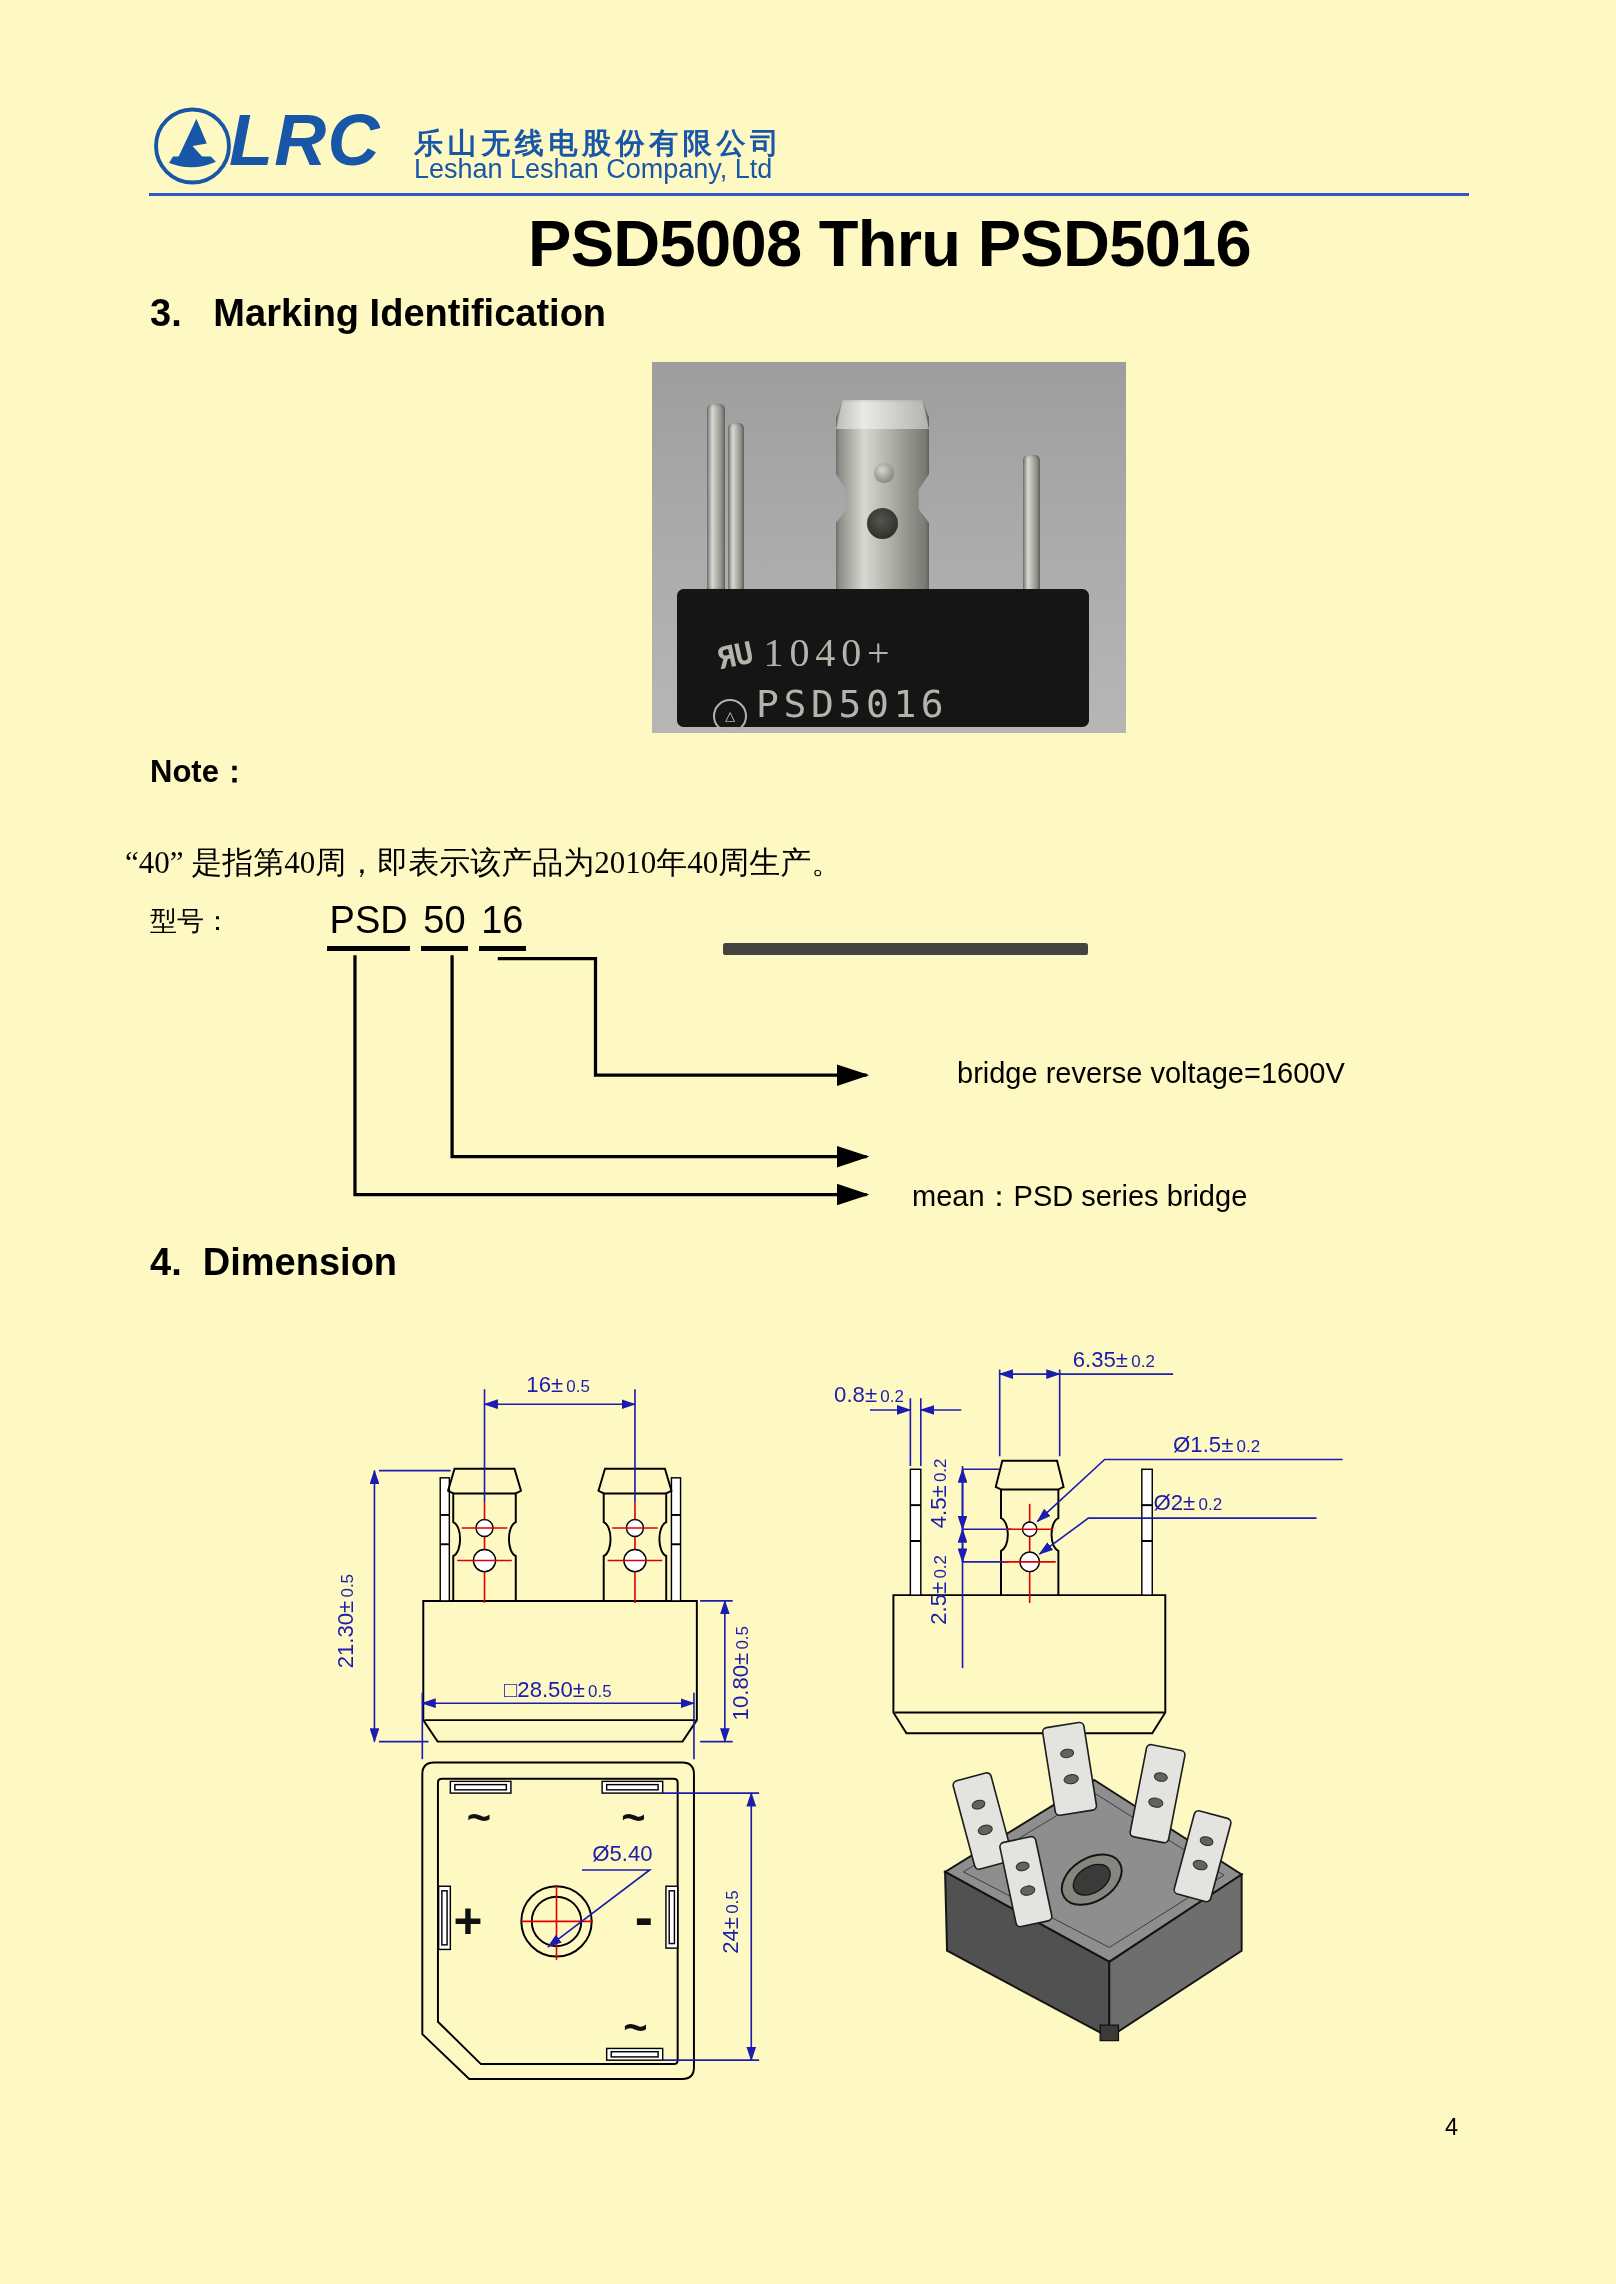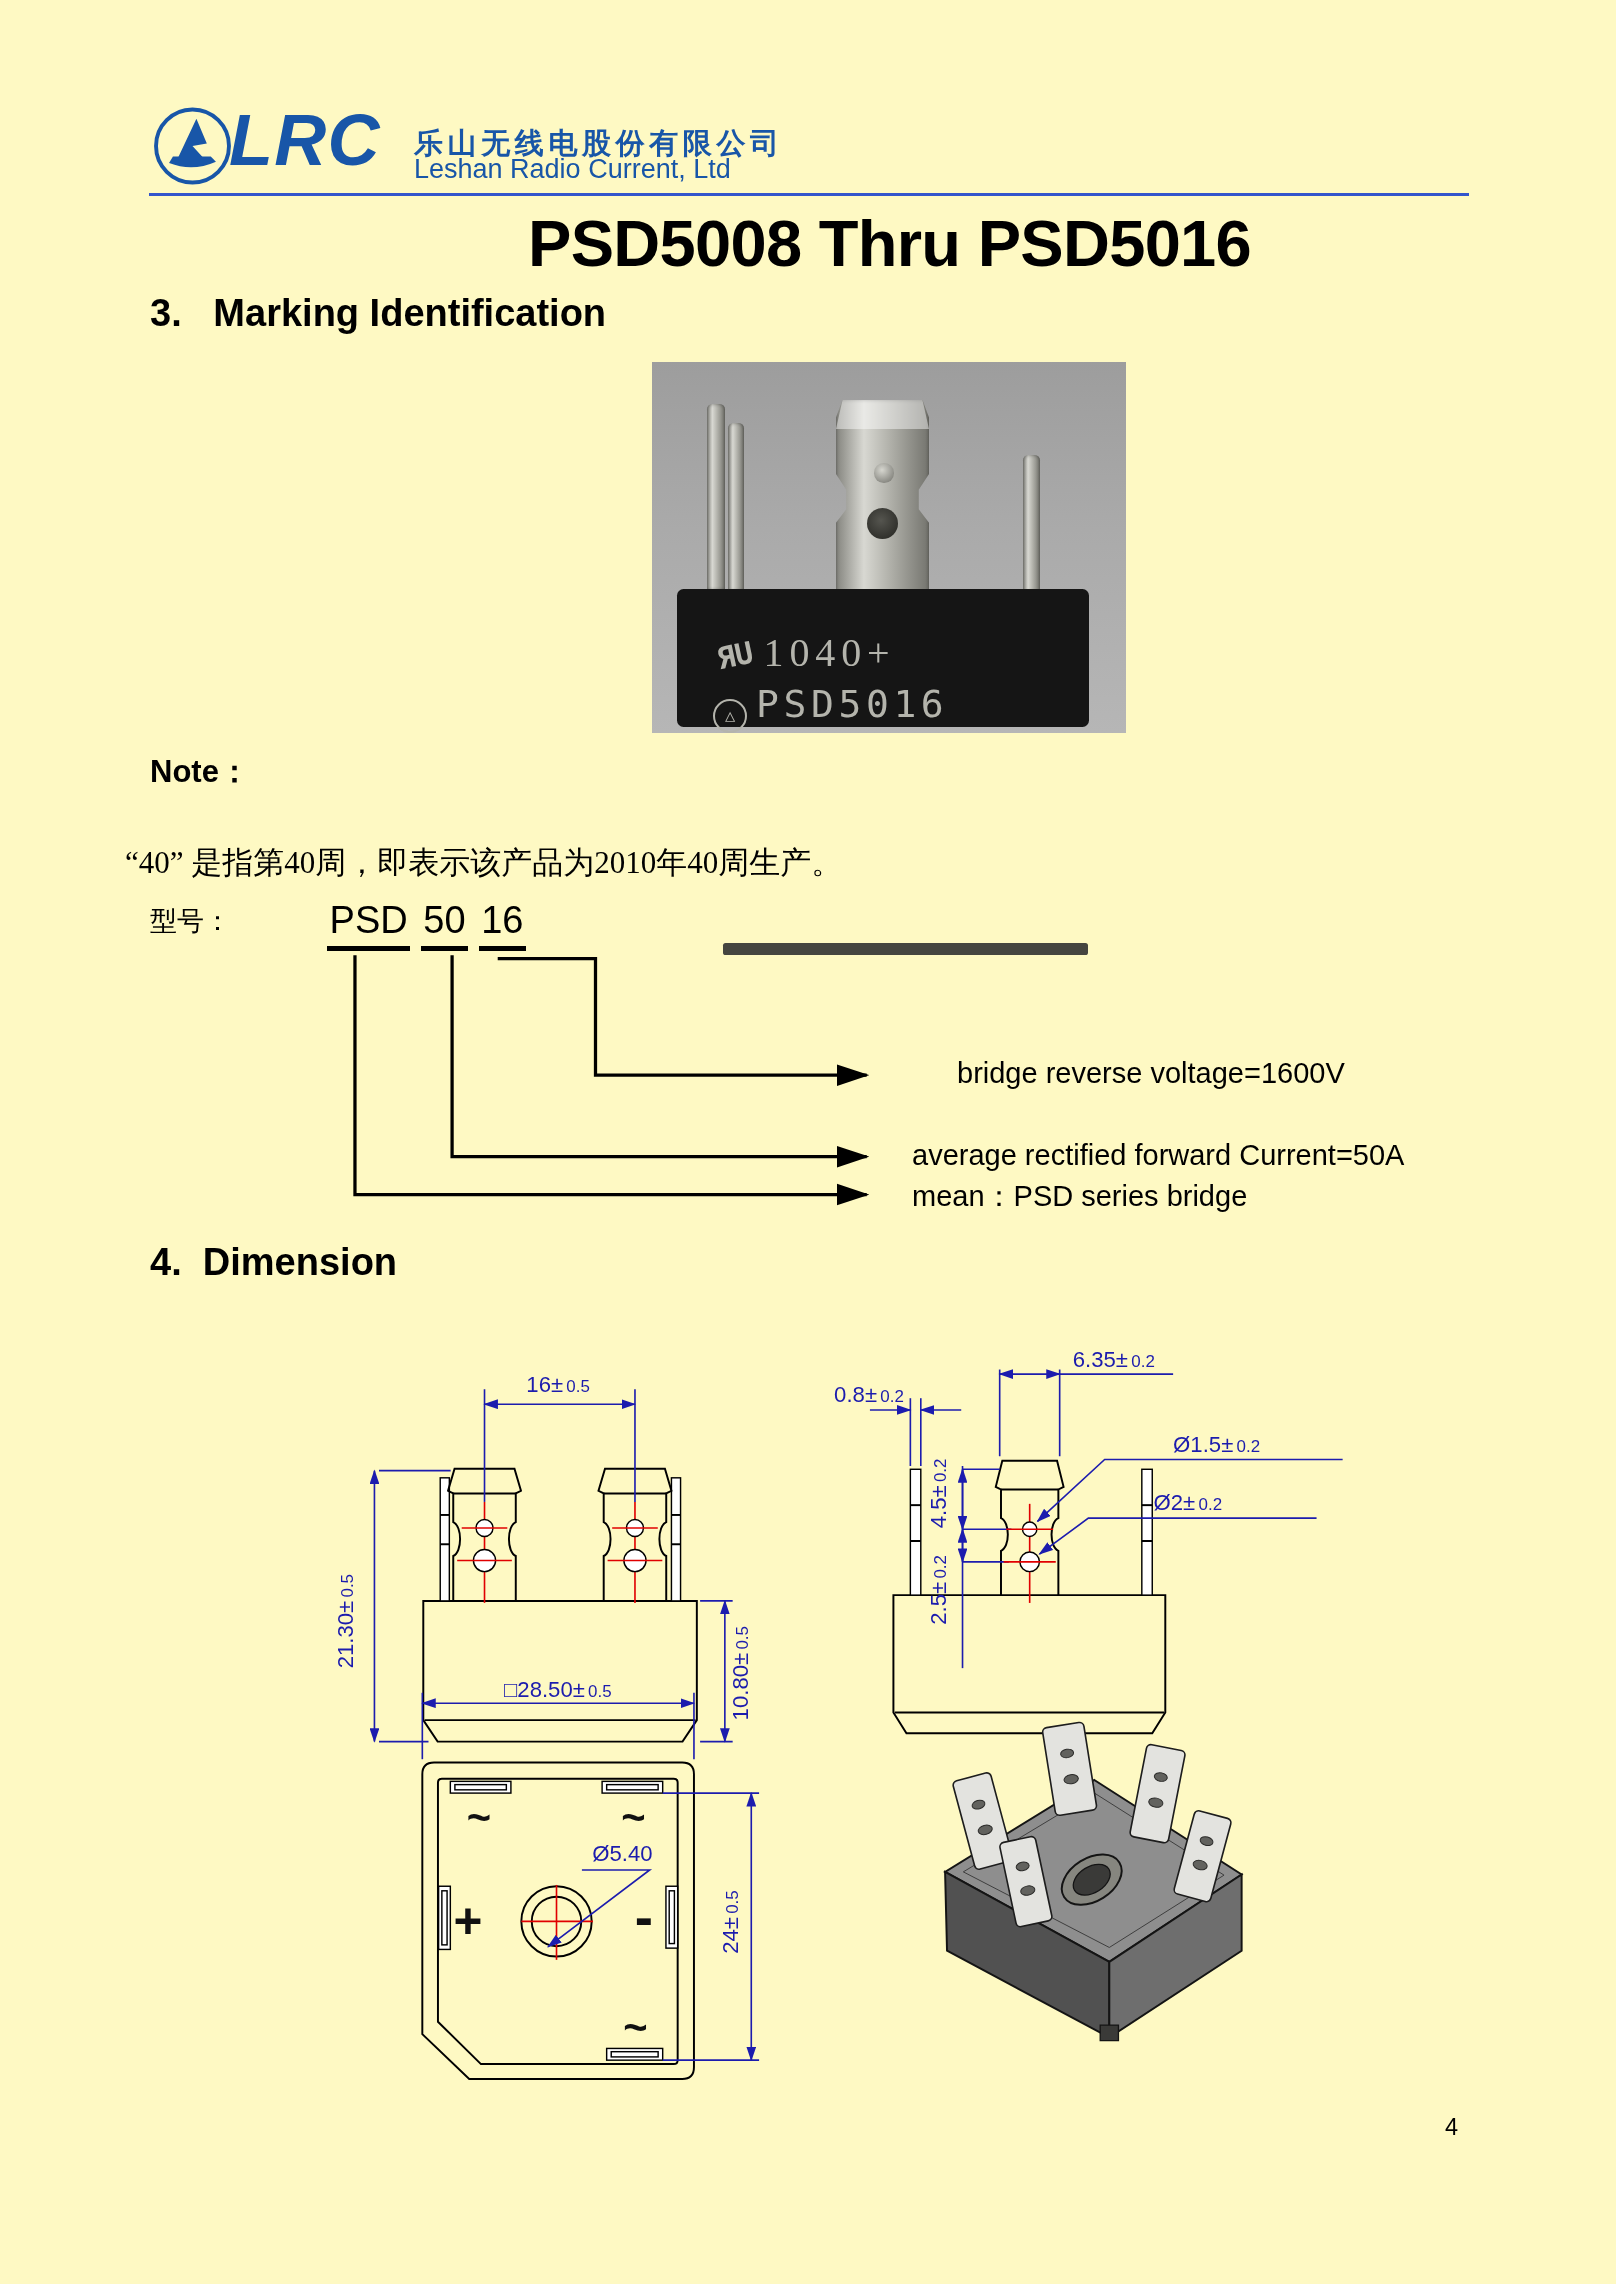--- a/index.html
+++ b/index.html
@@ -78,7 +78,7 @@
   </svg>
   <div class="abs logo-lrc">LRC</div>
   <div class="abs company-cn">乐山无线电股份有限公司</div>
-  <div class="abs company-en">Leshan Radio Current, Ltd</div>
+  <div class="abs company-en">Leshan Leshan Company, Ltd</div>
   <div class="abs header-rule"></div>
 
   <div class="abs doc-title">PSD5008 Thru PSD5016</div>

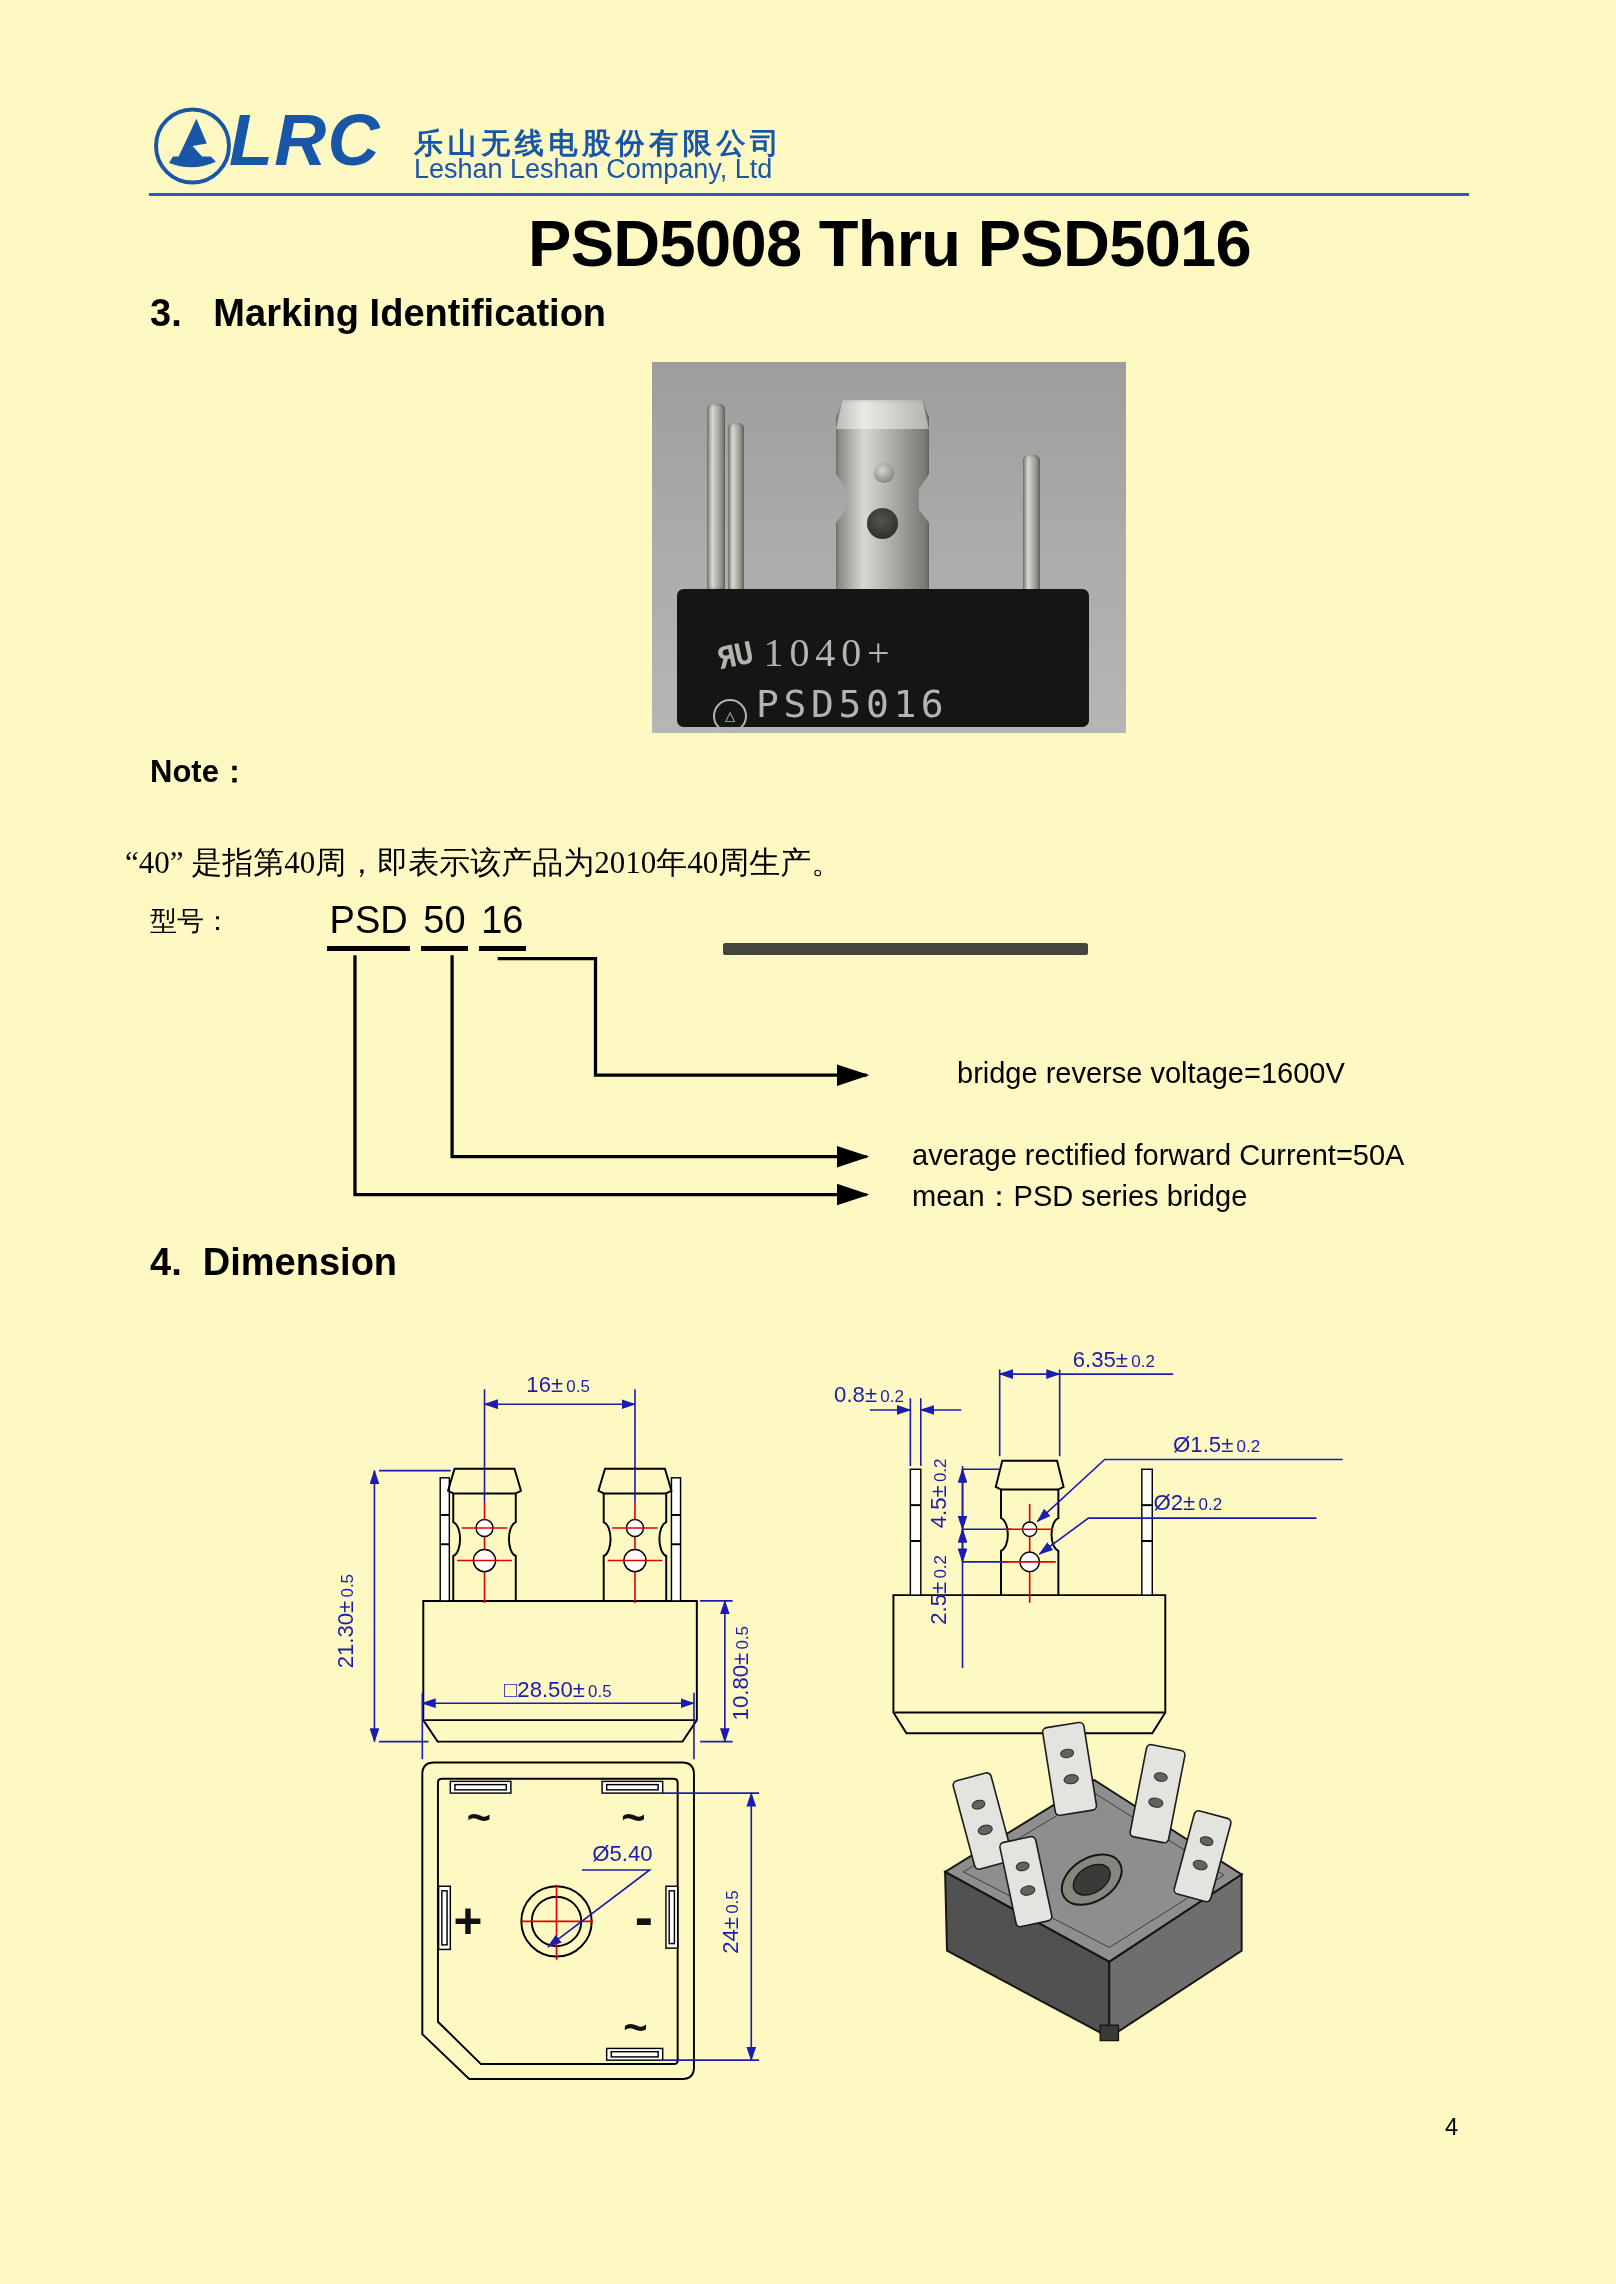--- a/index.html
+++ b/index.html
@@ -122,7 +122,6 @@
     <path d="M115,11 V378 H900" fill="none" stroke="#000" stroke-width="5" marker-end="url(#ak)"></path>
   </svg>
   <div class="abs callout c1">bridge reverse voltage=1600V</div>
-  <div class="abs callout c2">average rectified forward Current=50A</div>
   <div class="abs callout c3">mean：PSD series bridge</div>
 
   <div class="abs sec-heading h4">4.  Dimension</div>

